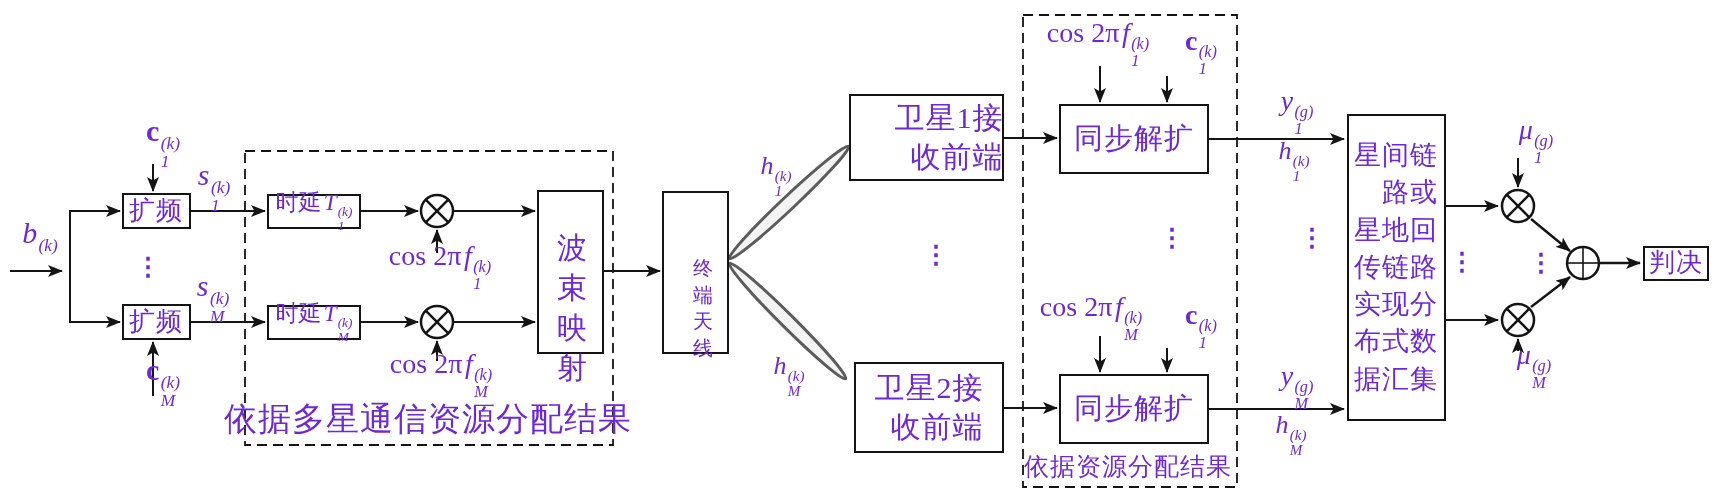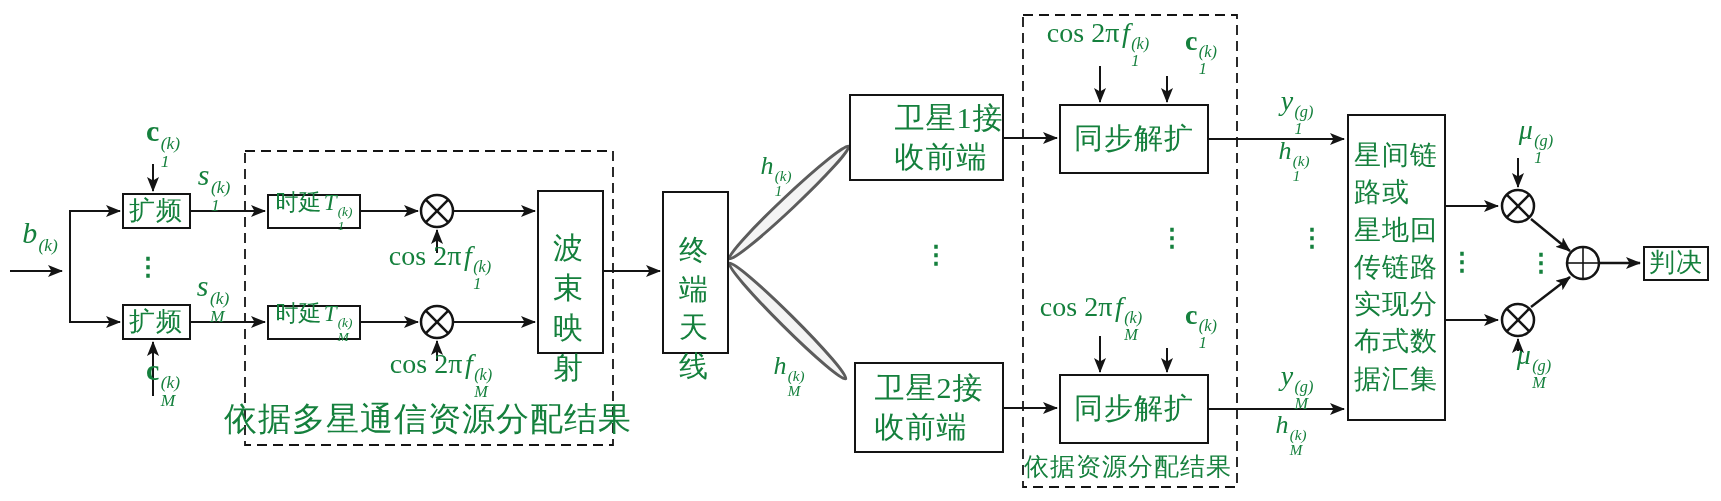--- a/index.html
+++ b/index.html
@@ -10,7 +10,7 @@
   .stage svg {position:absolute; left:0; top:0;}
   .lbl {
     position:absolute; transform:translate(-50%,-50%);
-    color:#15803d; white-space:nowrap; text-align:left; line-height:1.15;
+    color:#6d28d9; white-space:nowrap; text-align:right; line-height:1.15;
   }
   .cjk {letter-spacing:1px;}
   .multiline {white-space:pre-line; line-height:1.3;}

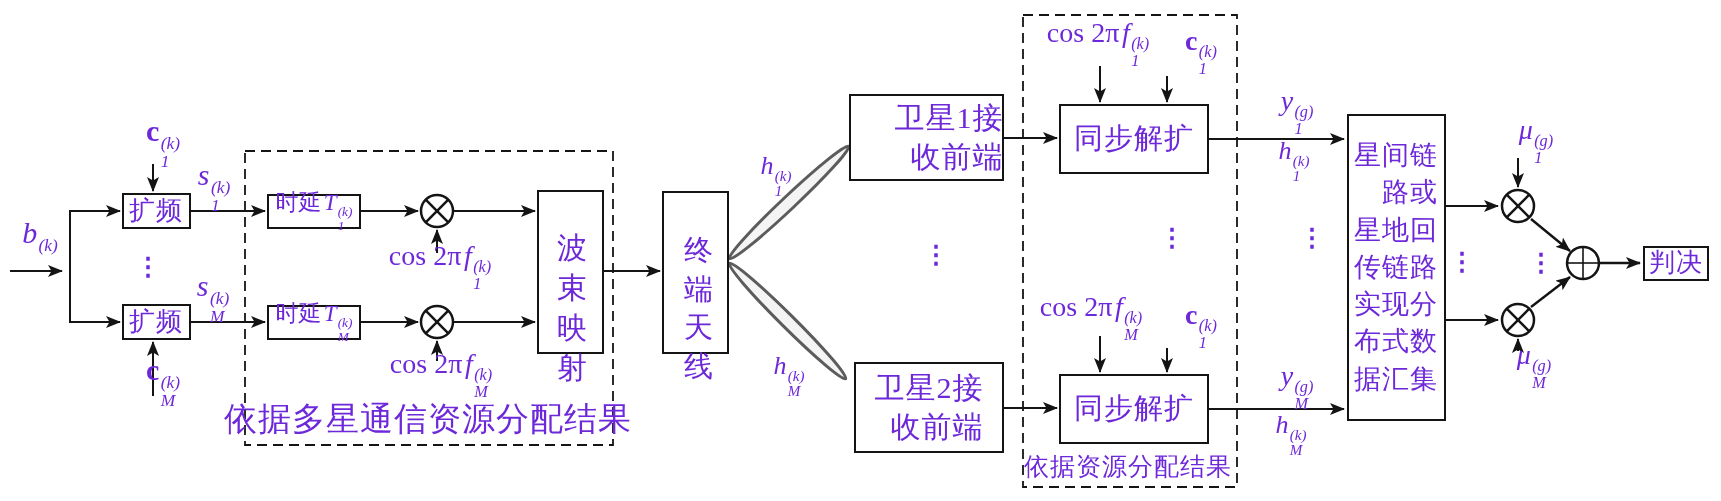--- a/index.html
+++ b/index.html
@@ -165,7 +165,7 @@
       </span></div>
   <div class="lbl cjk vert" style="left:570px; top:272px; font-size:30px; width:34px;">波束映射</div>
   <div class="lbl cjk" style="left:428px; top:420px; font-size:33px;">依据多星通信资源分配结果</div>
-  <div class="lbl cjk vert" style="left:696px; top:272px; font-size:29px; width:34px;">终端天线</div>
+  <div class="lbl cjk vert" style="left:696px; top:272px; font-size:20px; width:34px;">终端天线</div>
 
   <div class="lbl math" style="left:776px; top:175px; font-size:26px;"><span class="mbase">h</span><span class="mscr">
         <span class="msup">(k)</span>

